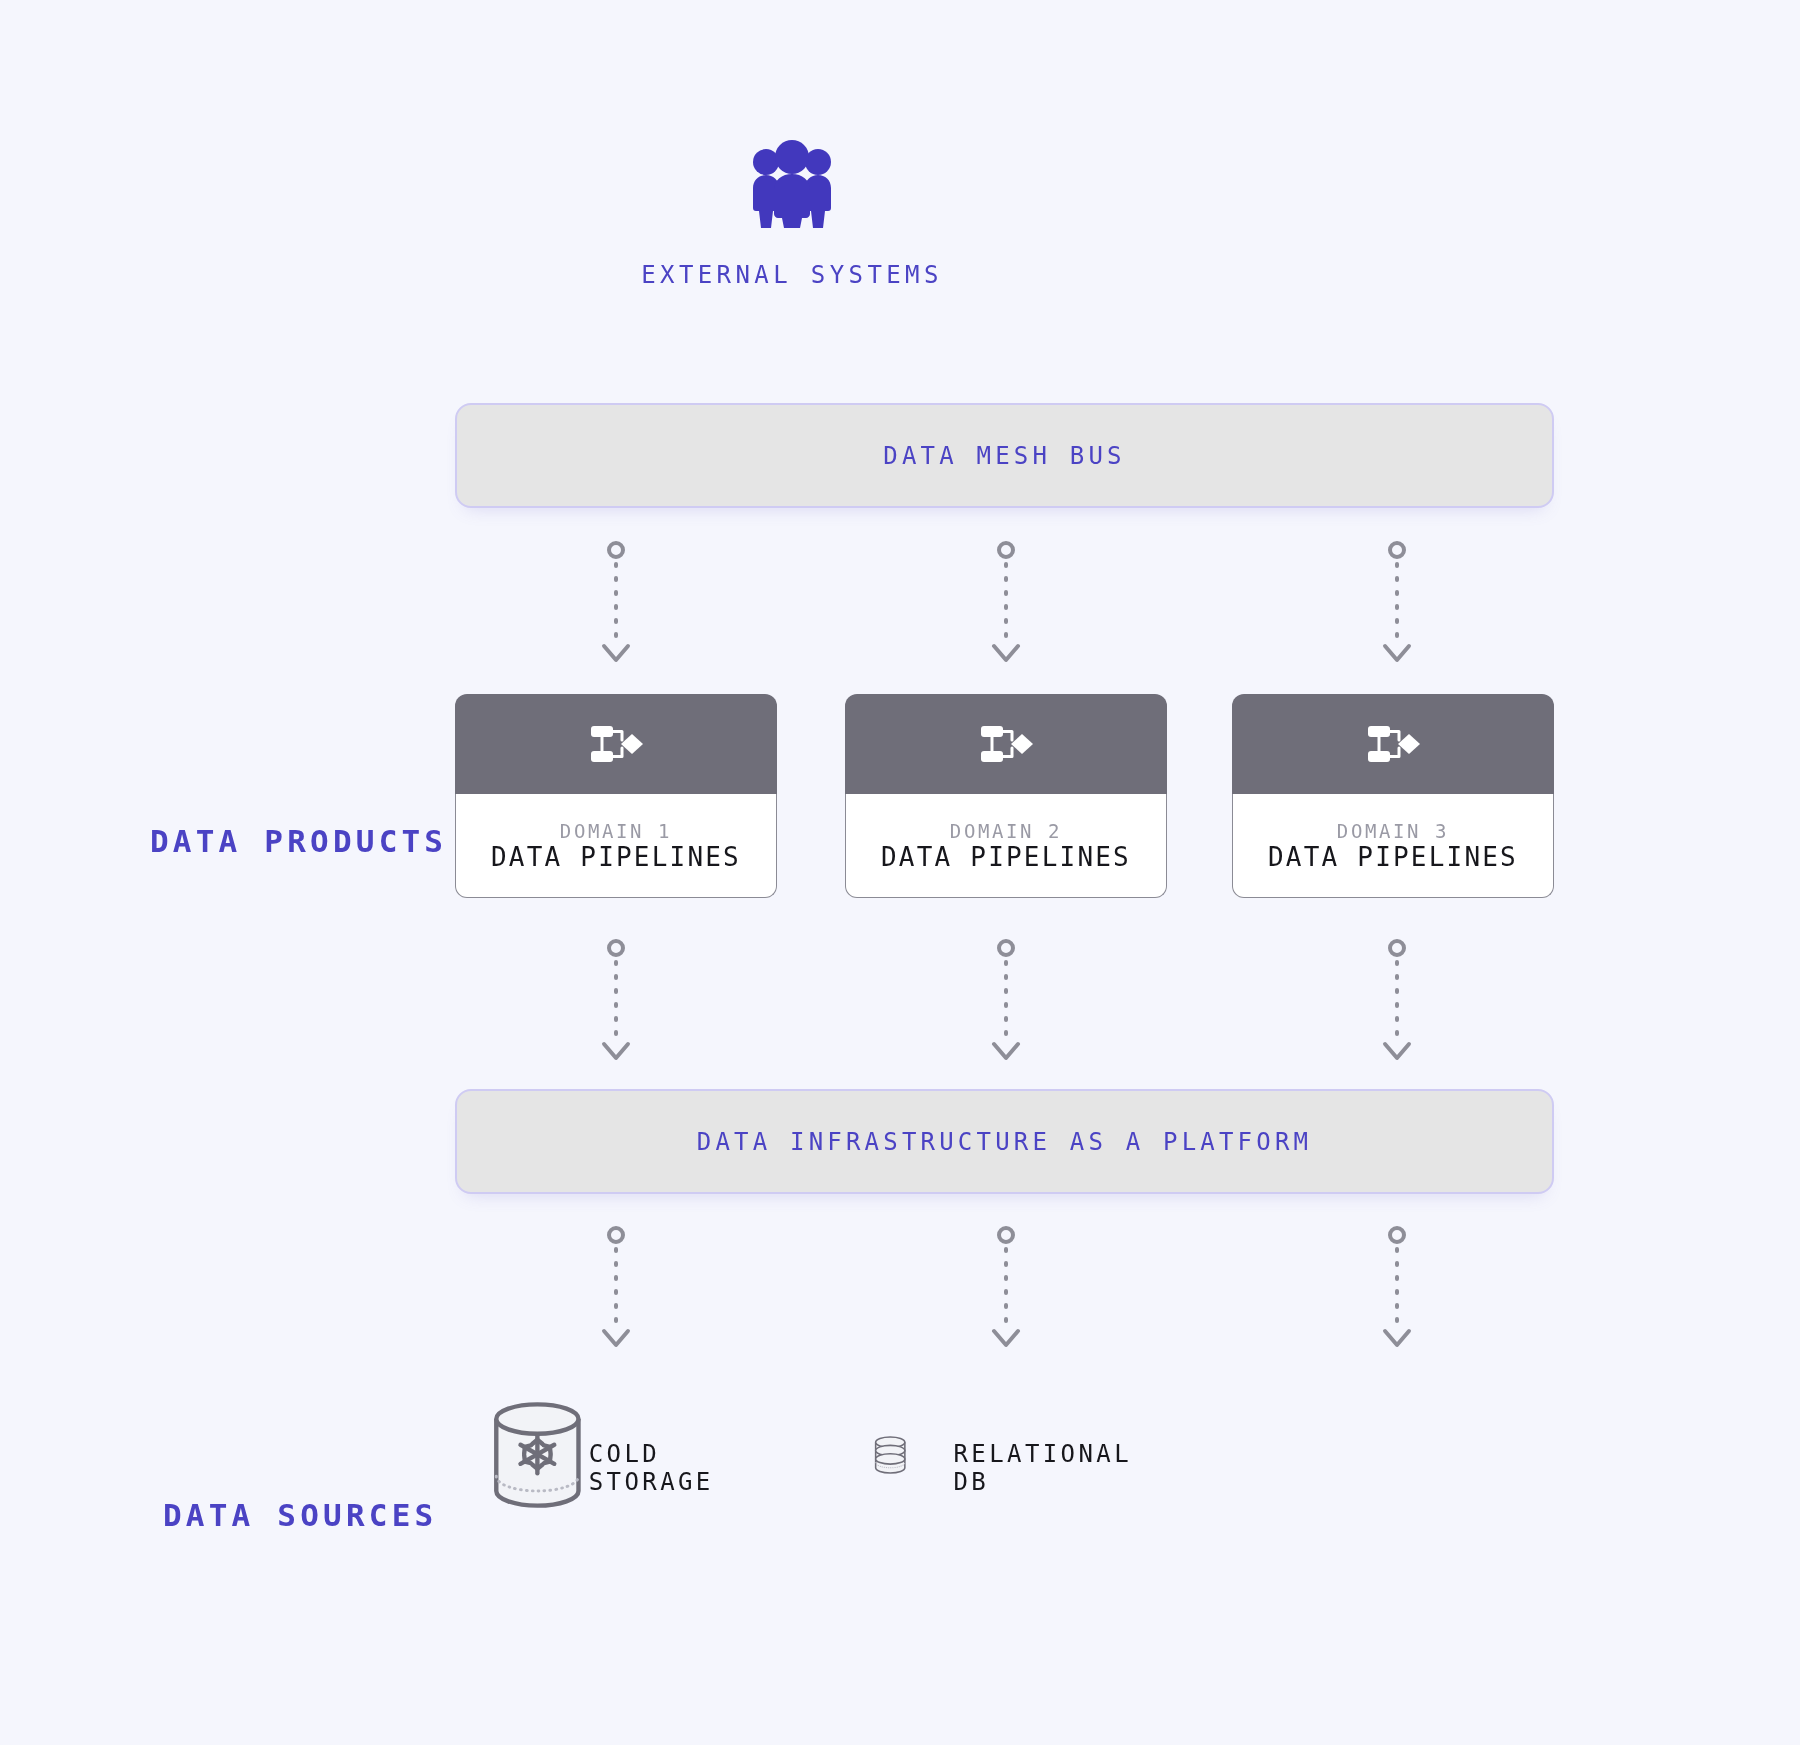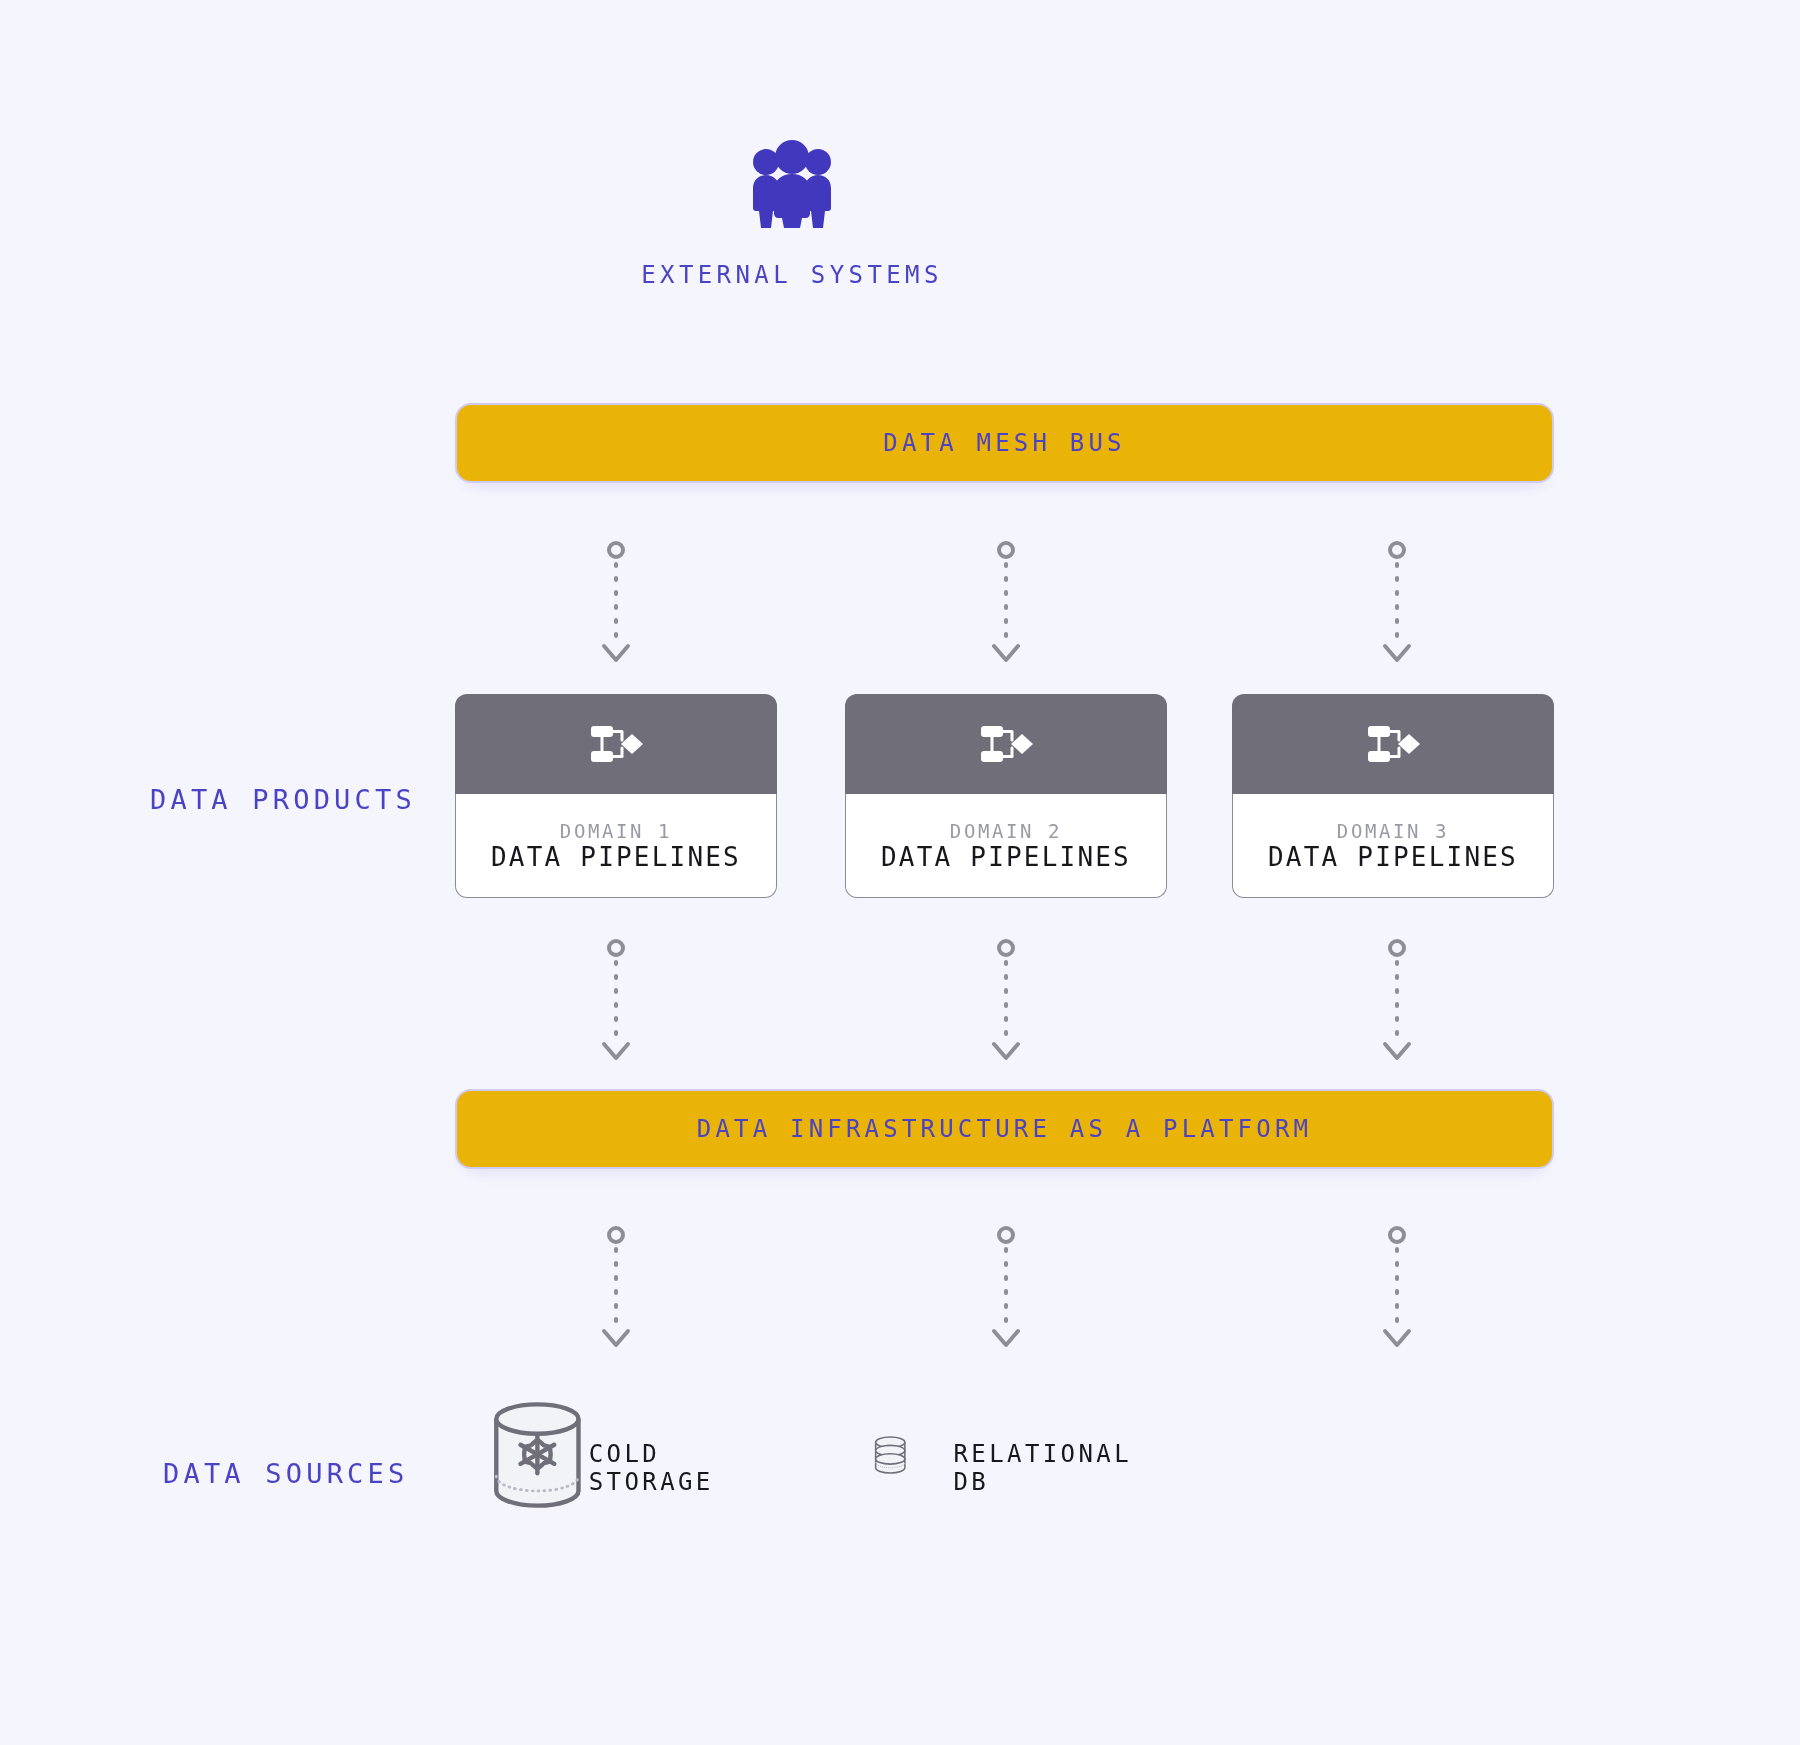--- a/index.html
+++ b/index.html
@@ -53,9 +53,9 @@
     position: absolute;
     left: 455px;
     width: 1099px;
-    height: 80px;
+    height: 105px;
     box-sizing: border-box;
-    background: #eab308;
+    background: #e5e5e5;
     border: 2px solid #cfcbf3;
     border-radius: 16px;
     display: flex;

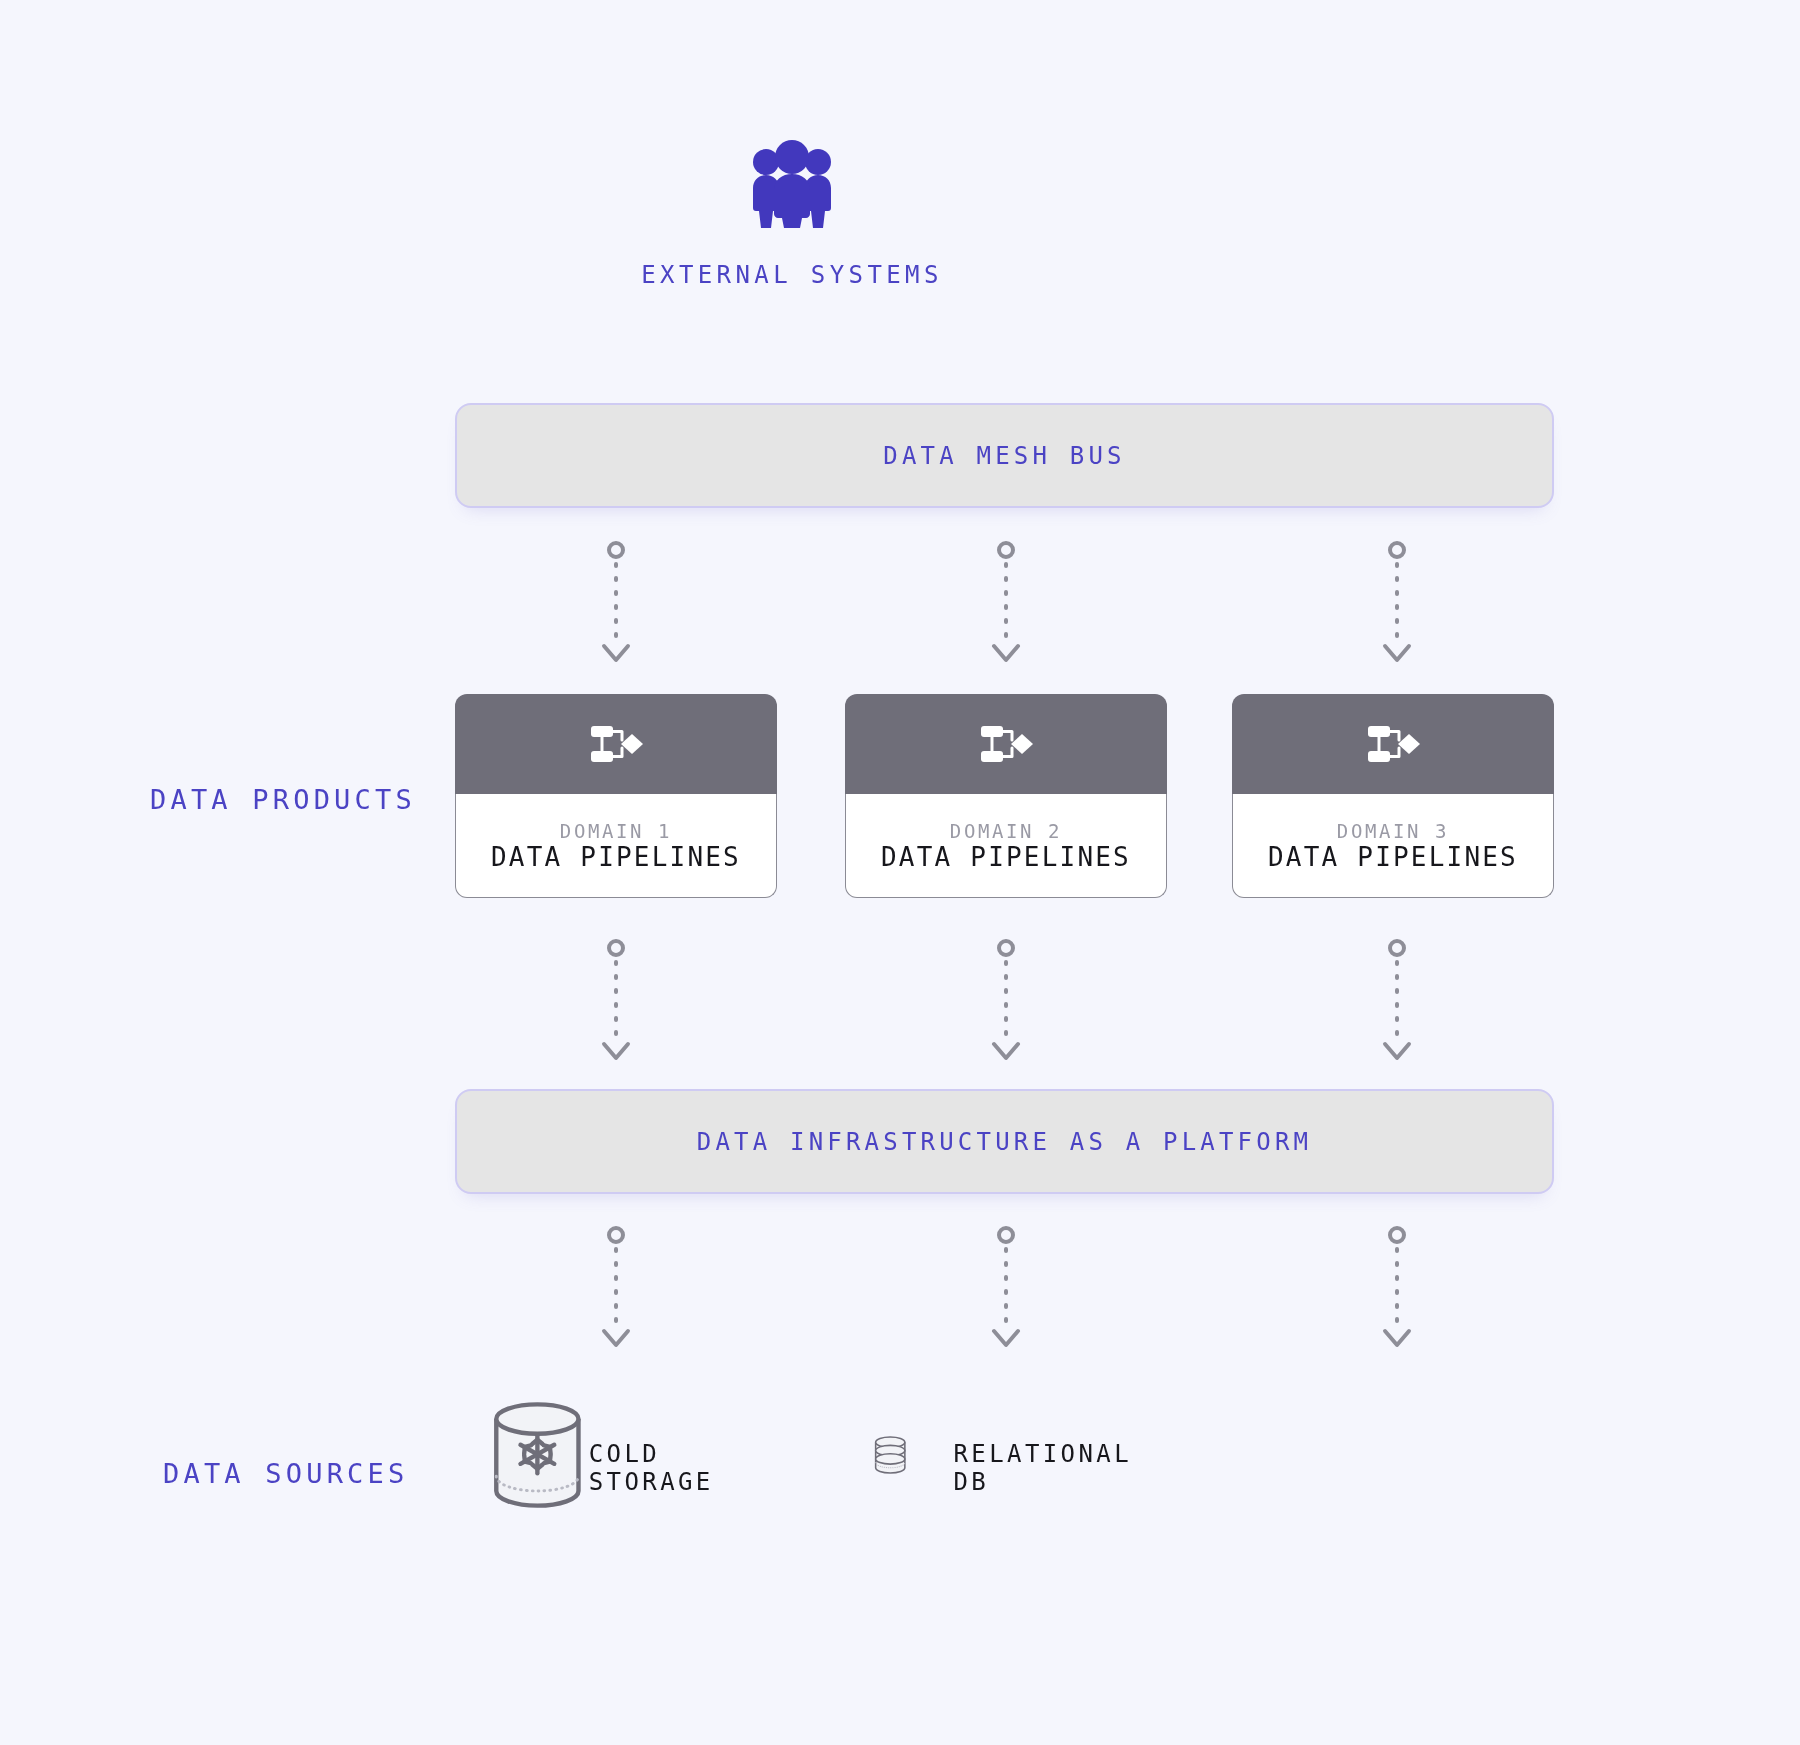--- a/index.html
+++ b/index.html
@@ -75,11 +75,12 @@
   
   .side-label {
     position: absolute;
-    font-size: 27px;
+    font-size: 31px;
     letter-spacing: 4.2px;
     color: #4b43c4;
-    font-weight: 400;
+    font-weight: 700;
     white-space: nowrap;
+    margin-top: 39px;
   }
   #label-data-products { left: 150px; top: 784px; }
   #label-data-sources  { left: 163px; top: 1458px; text-align: center; }

